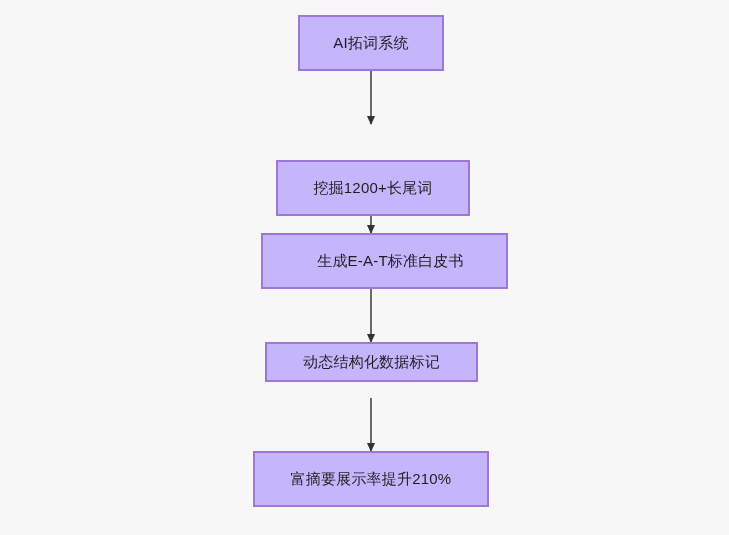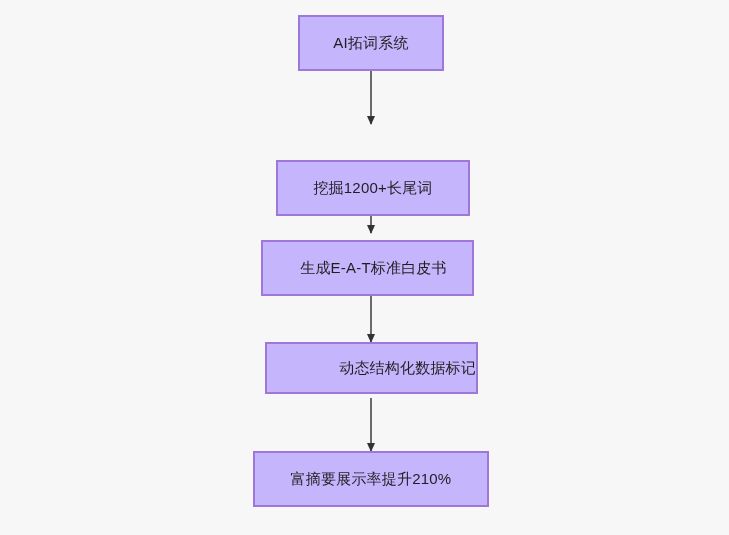--- a/index.html
+++ b/index.html
@@ -70,7 +70,7 @@
       <div class="node" style="left: 276px; top: 124px; width: 194px; height: 56px; margin-top: 36px;">
         <span class="node-label">挖掘1200+长尾词</span>
       </div>
-      <div class="node" style="left: 261px; top: 240px; width: 213px; height: 56px; padding-left: 12px;">
+      <div class="node" style="left: 261px; top: 233px; width: 247px; height: 56px; padding-left: 12px;">
         <span class="node-label">生成E-A-T标准白皮书</span>
       </div>
       <div class="node" style="left: 265px; top: 342px; width: 213px; height: 52px; justify-content: flex-end;">

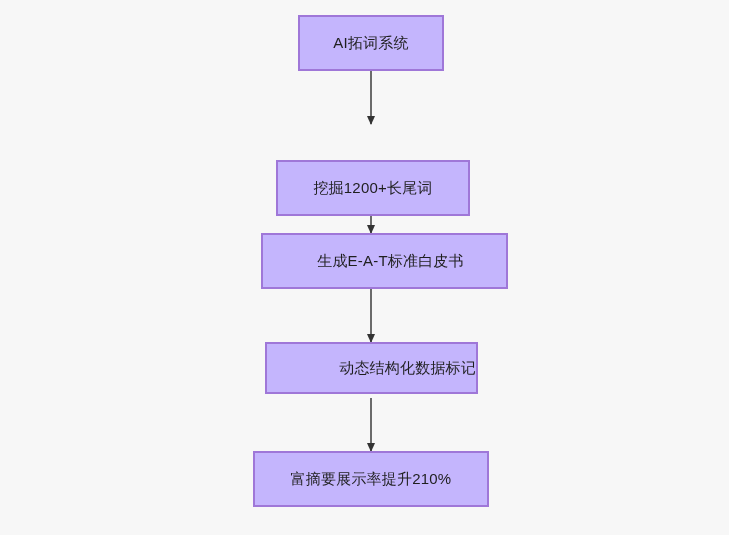--- a/index.html
+++ b/index.html
@@ -73,7 +73,7 @@
       <div class="node" style="left: 261px; top: 233px; width: 247px; height: 56px; padding-left: 12px;">
         <span class="node-label">生成E-A-T标准白皮书</span>
       </div>
-      <div class="node" style="left: 265px; top: 342px; width: 213px; height: 52px; justify-content: flex-end;">
+      <div class="node" style="left: 265px; top: 342px; width: 213px; height: 40px;">
         <span class="node-label">动态结构化数据标记</span>
       </div>
       <div class="node" style="left: 253px; top: 451px; width: 236px; height: 56px;">

